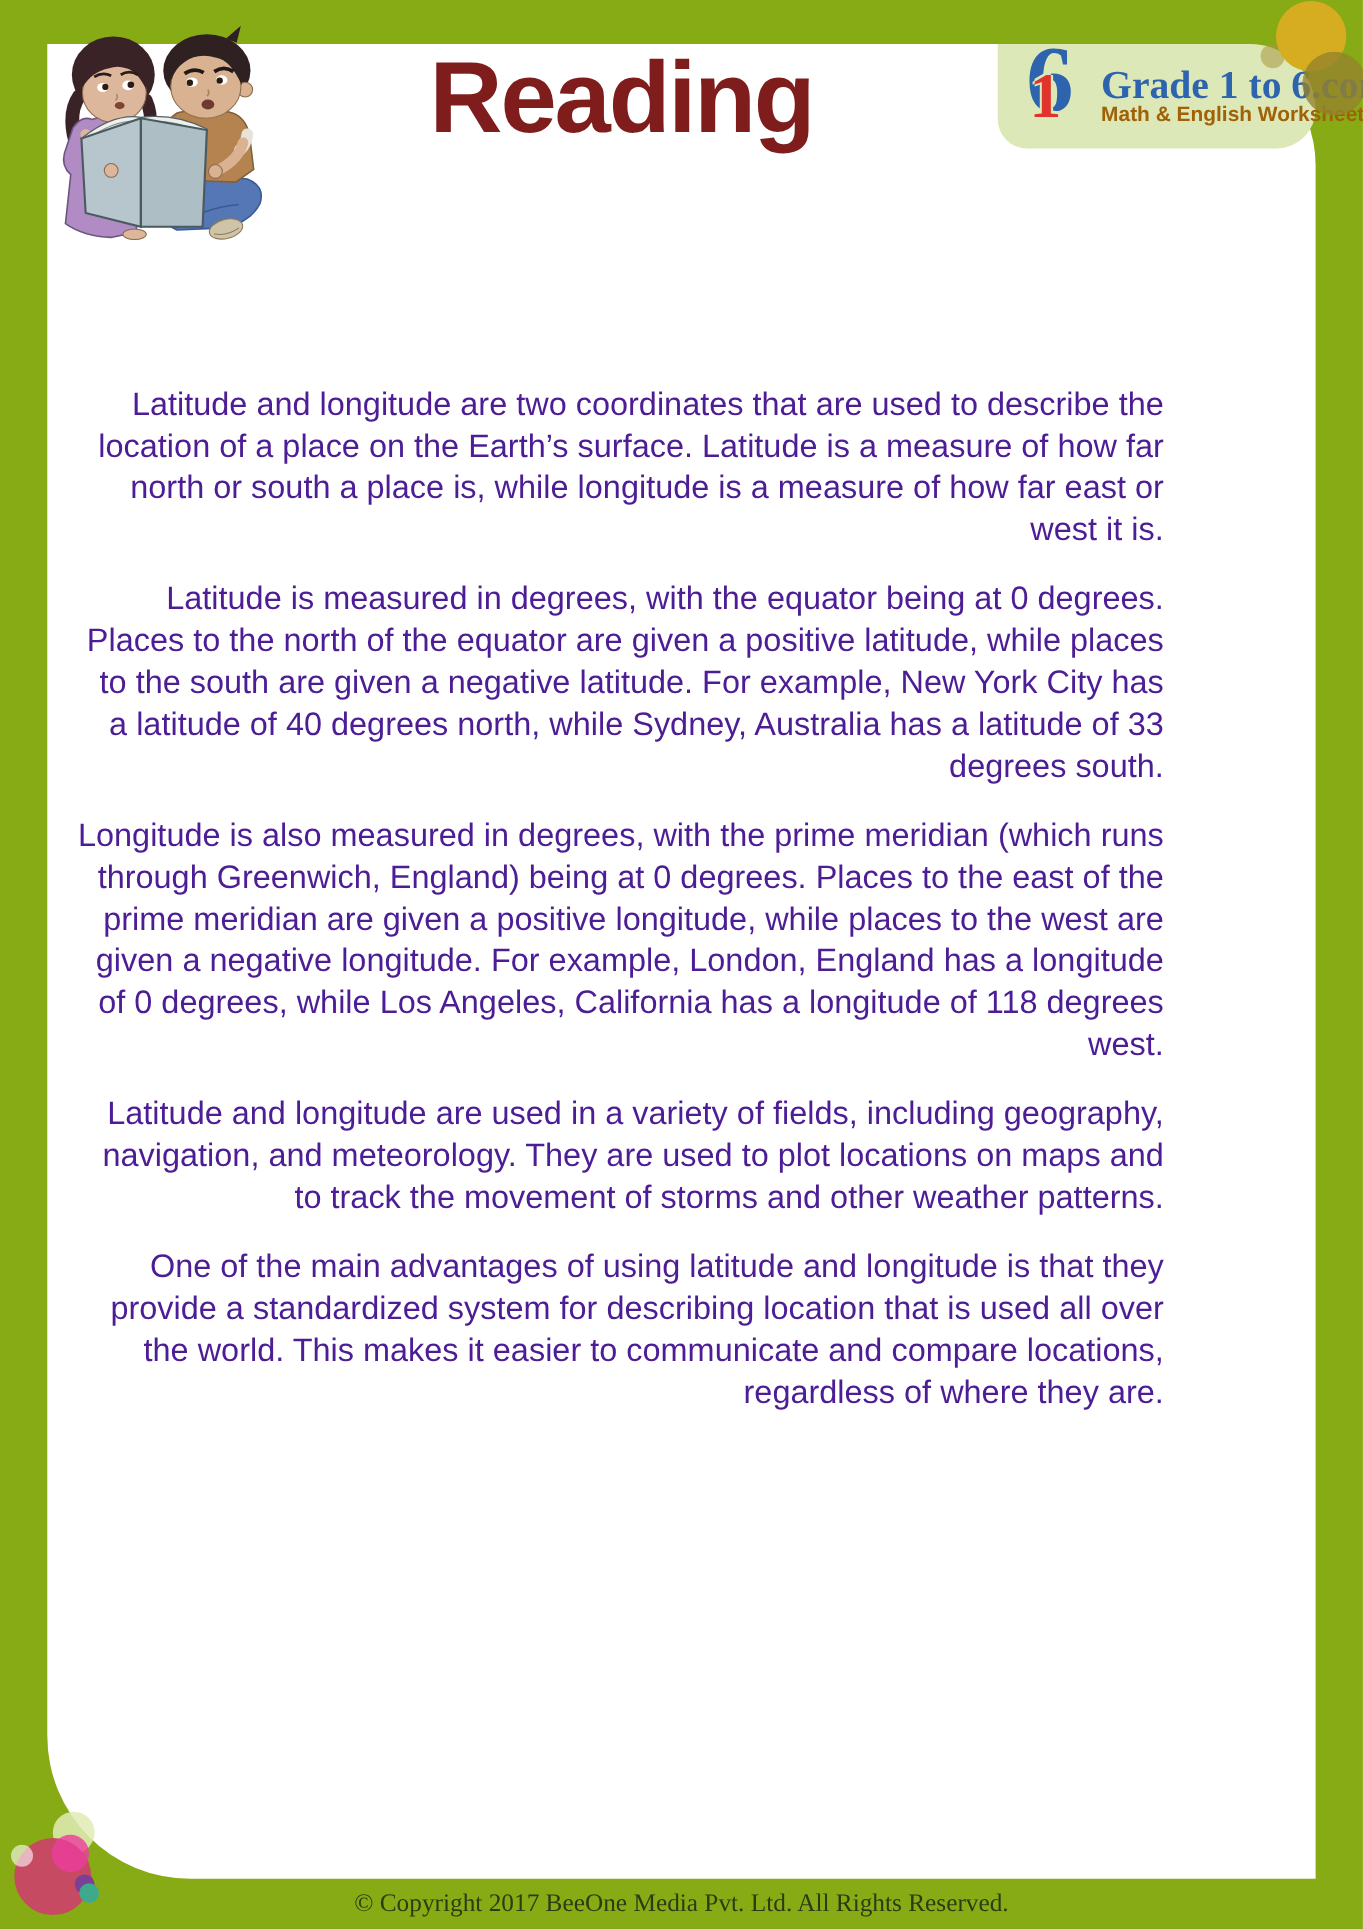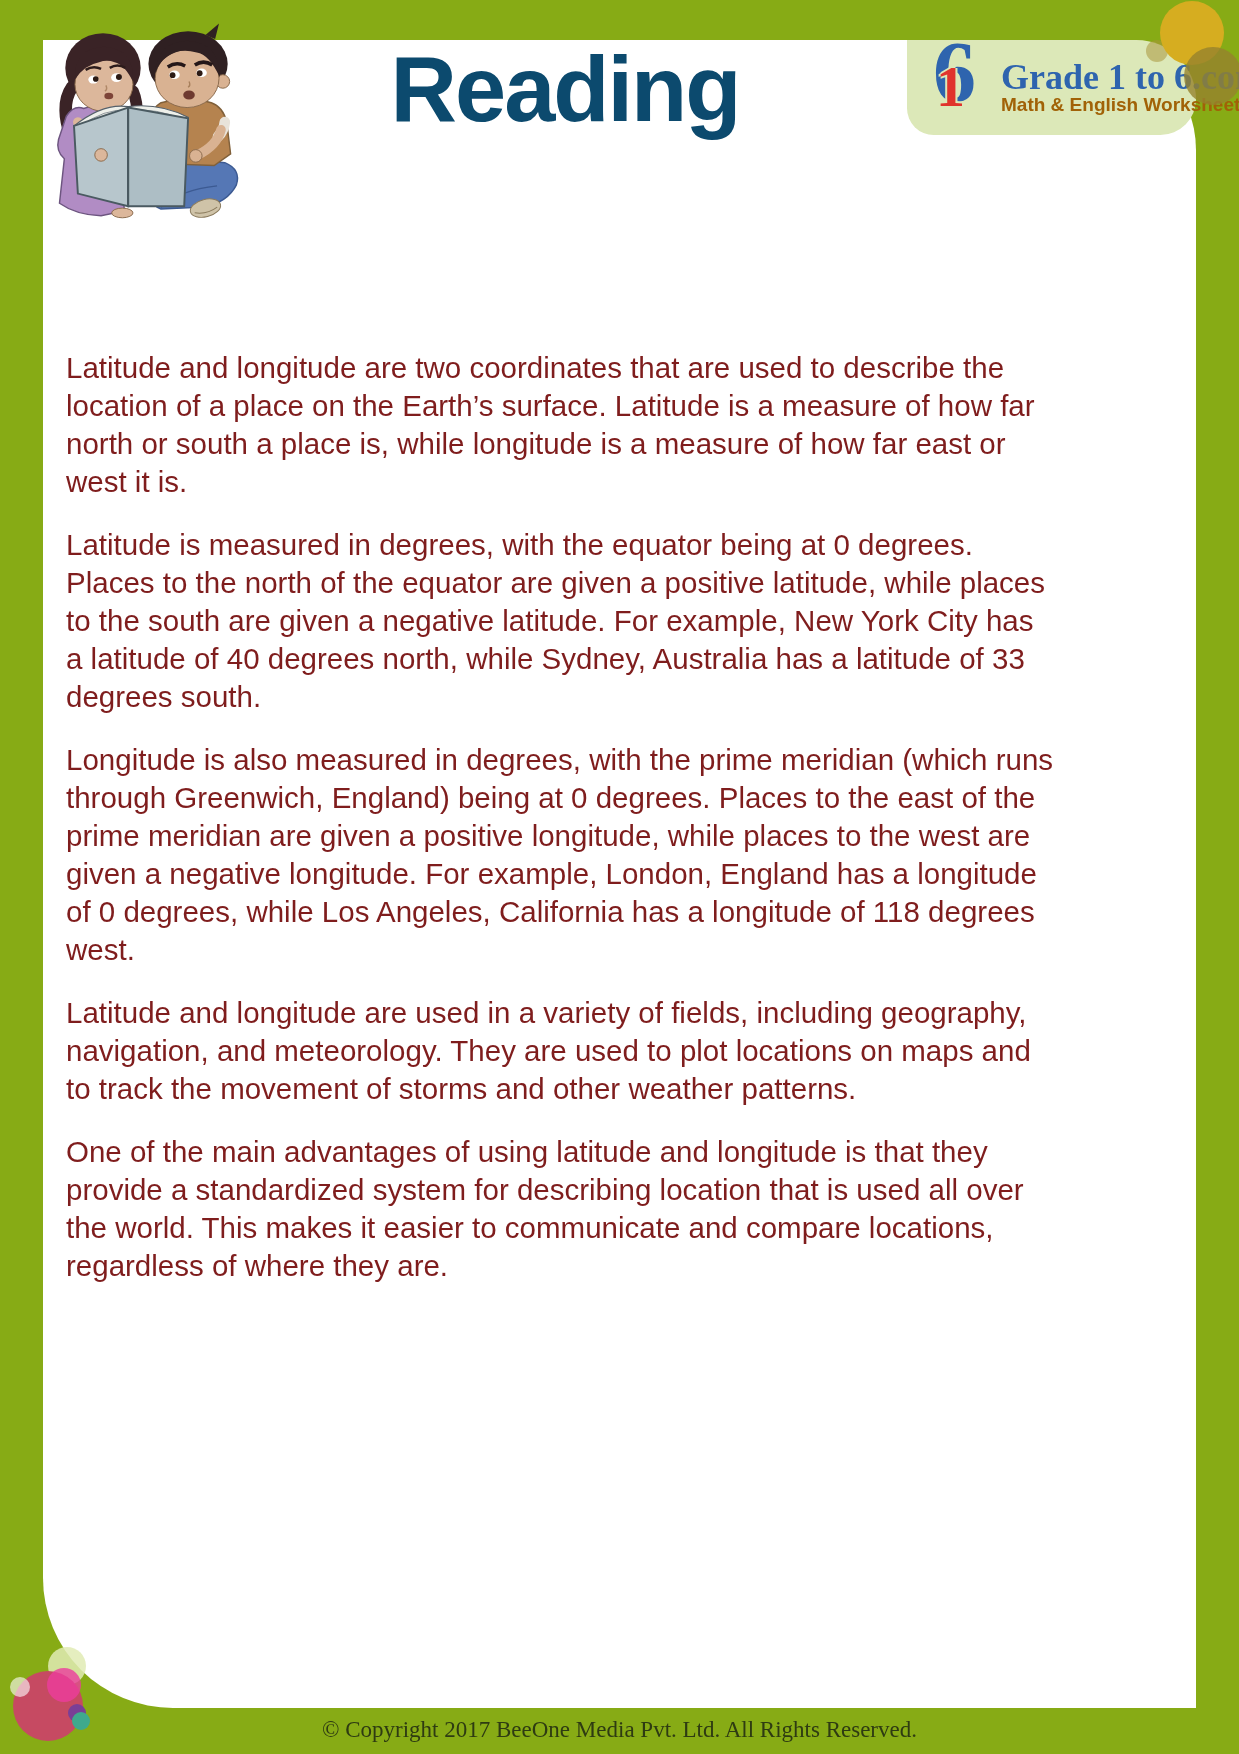--- a/index.html
+++ b/index.html
@@ -44,7 +44,7 @@
   
   .header-title {
     position:absolute; left:140px; top:44px; width:850px;
-    text-align:center; font-weight:bold; color:#0c4a6e;
+    text-align:center; font-weight:bold; color:#7f1d1d;
     font-size:92px; line-height:90px; letter-spacing:-2px;
   }
   .subtitle {

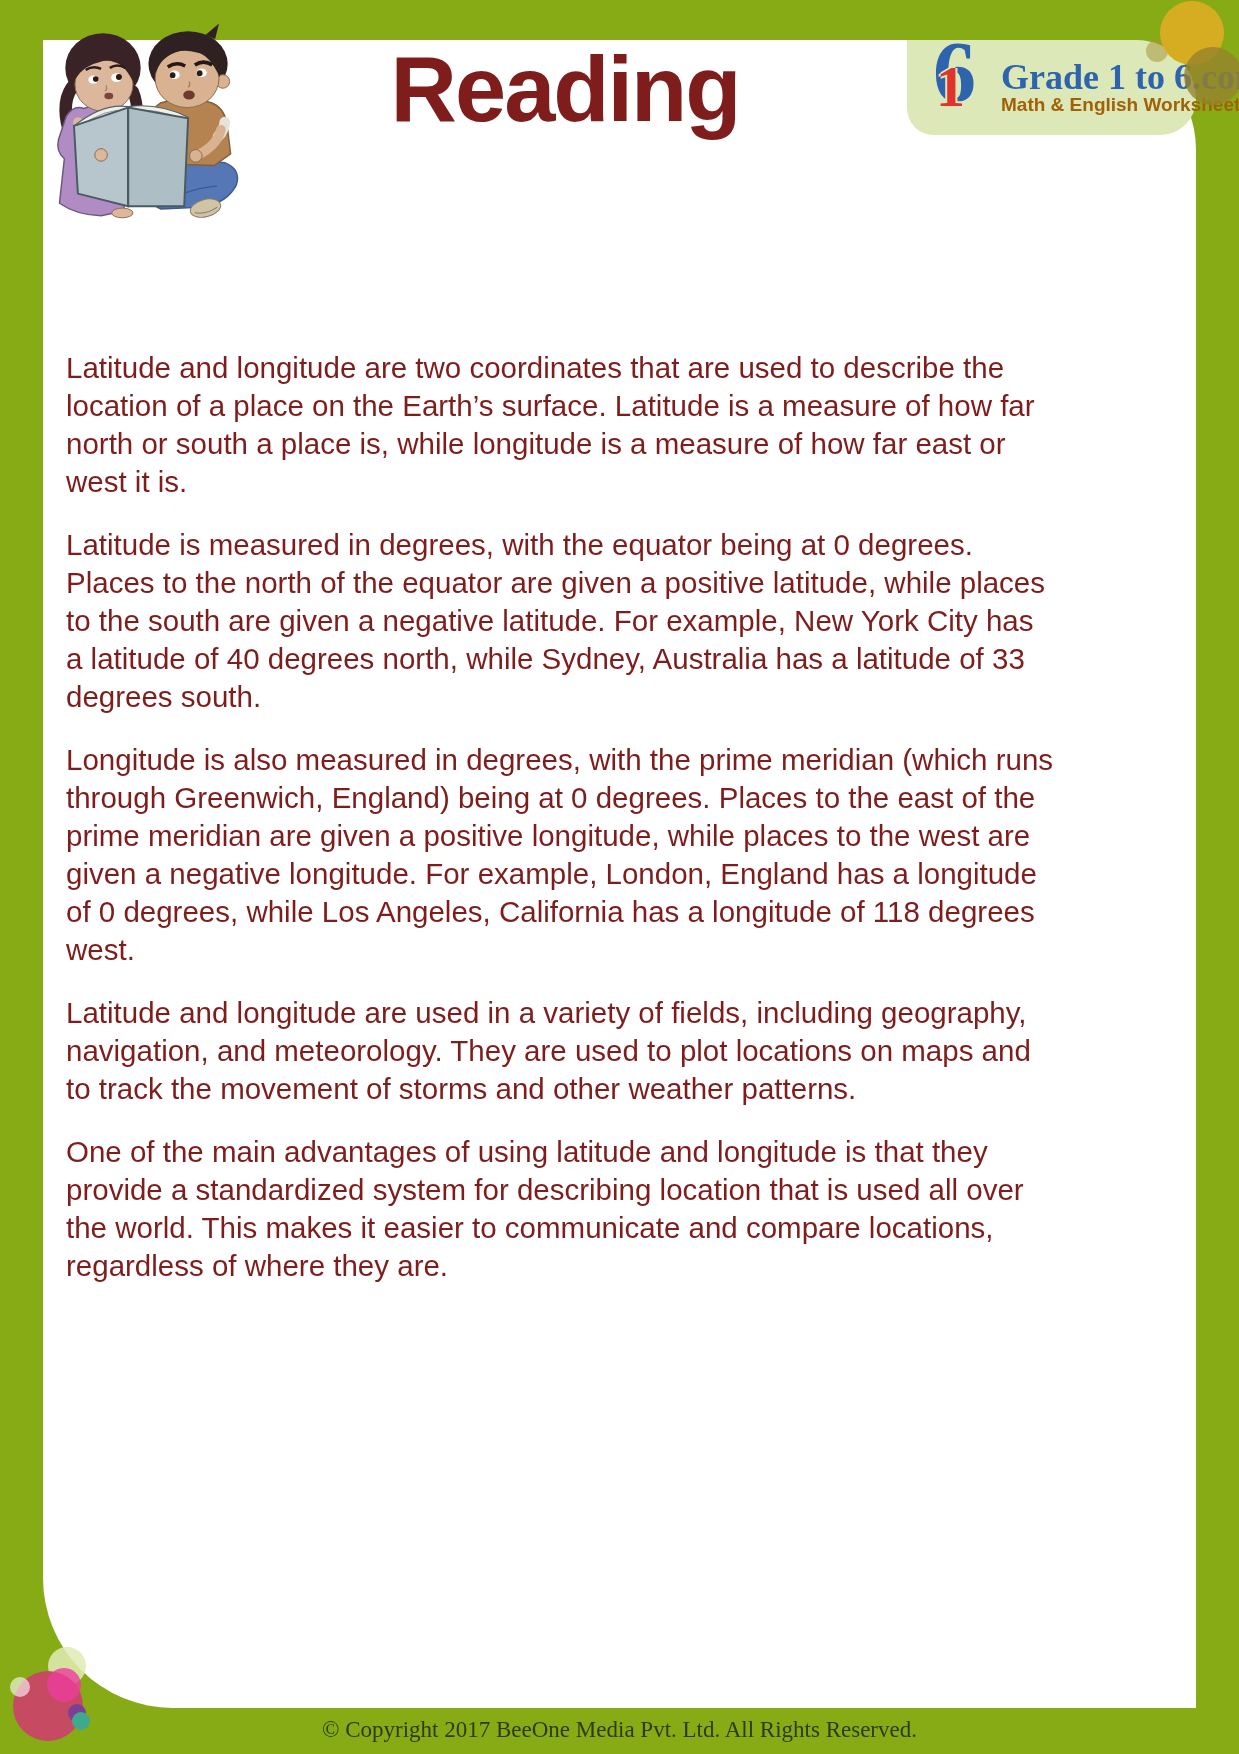--- a/index.html
+++ b/index.html
@@ -54,7 +54,7 @@
   
   .body-text {
     position:absolute; left:66px; top:349px; width:992px;
-    font-size:29.5px; line-height:38px; color:#7f1d1d;
+    font-size:29.5px; line-height:38px; color:#4c1d95;text-align:right;
   }
   .body-text p { margin:0 0 25px 0; }
   

